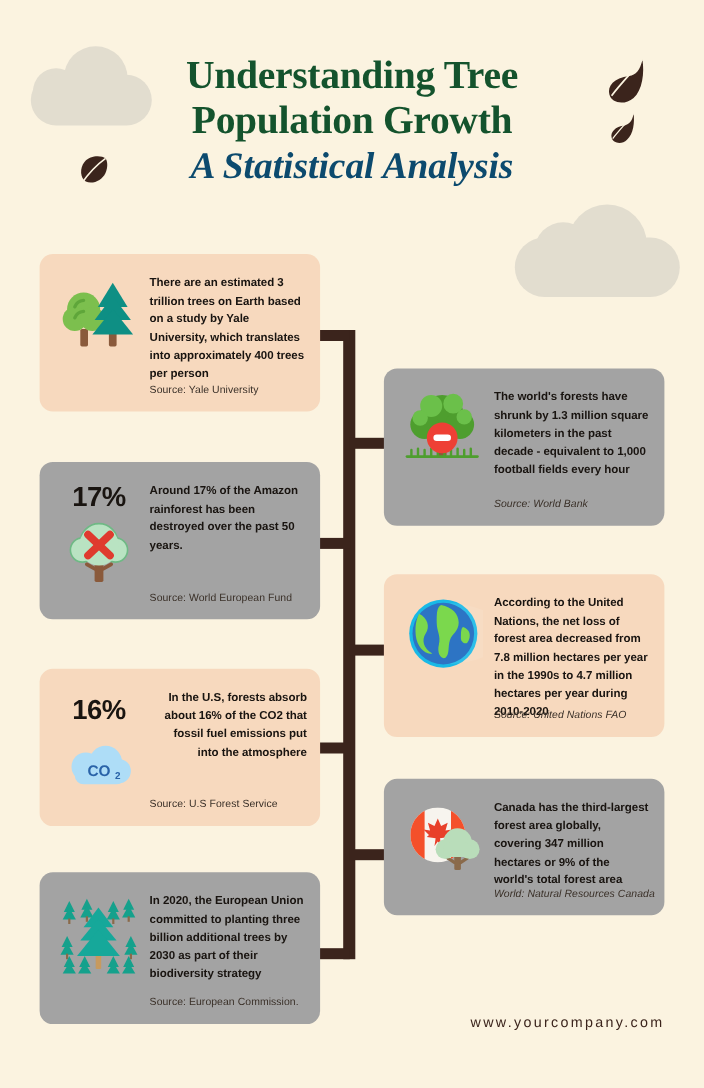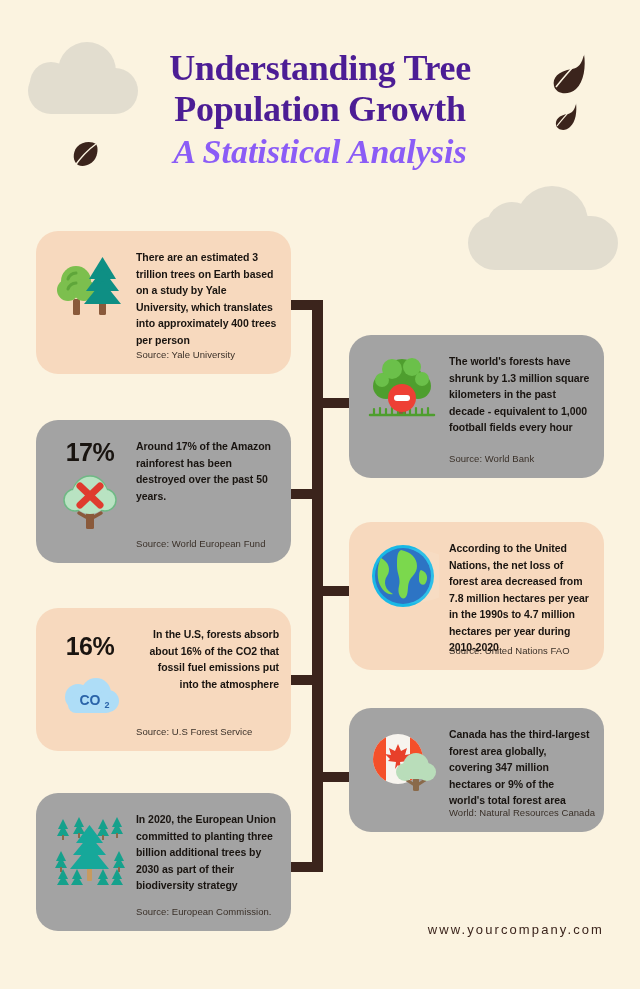--- a/index.html
+++ b/index.html
@@ -46,7 +46,7 @@
   .title-line {
     font-family: "Liberation Serif", serif;
     font-weight: bold;
-    color: #4c1d95;
+    color: #14532d;
     font-size: 36px;
     line-height: 41px;
     letter-spacing: -0.3px;

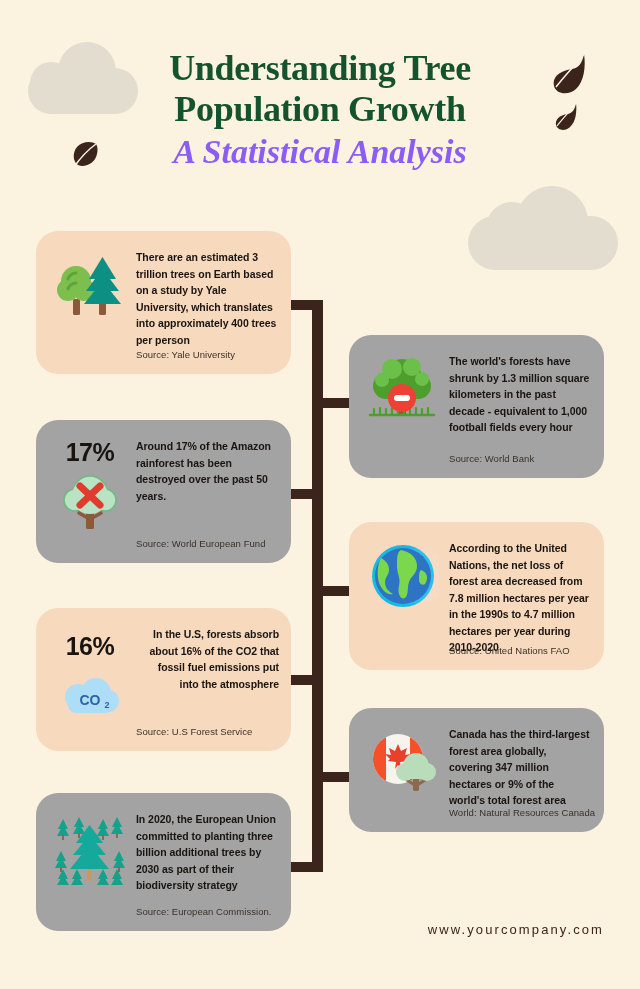--- a/index.html
+++ b/index.html
@@ -55,7 +55,7 @@
     font-family: "Liberation Serif", serif;
     font-weight: bold;
     font-style: italic;
-    color: #8b5cf6;
+    color: #0c4a6e;
     font-size: 34px;
     line-height: 44px;
   }

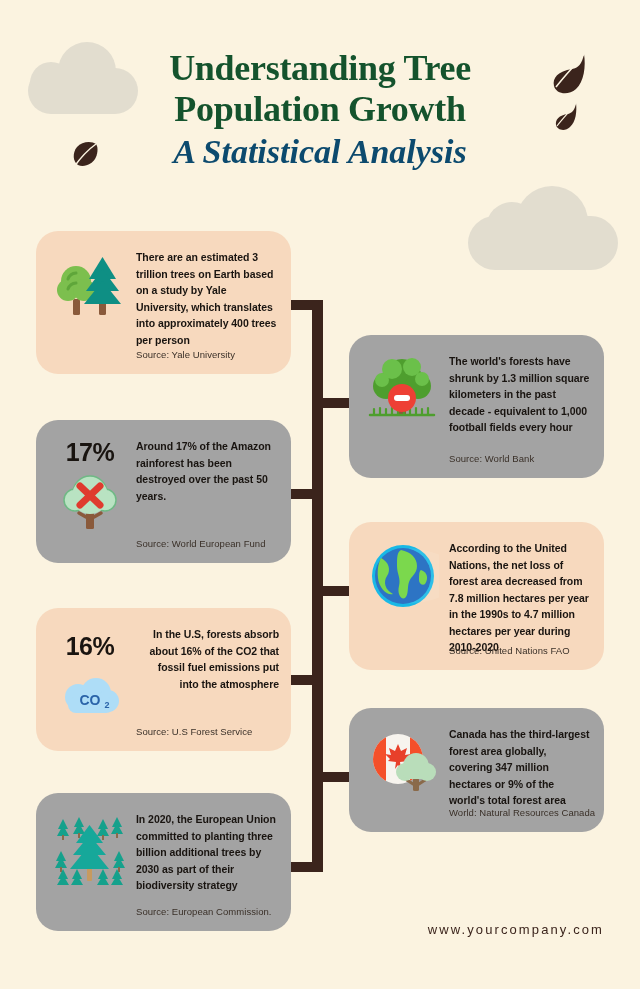--- a/index.html
+++ b/index.html
@@ -66,7 +66,7 @@
   
   .card {
     position: absolute;
-    border-radius: 22px;
+    border-radius: 12px;
     z-index: 2;
     padding: 0;
   }

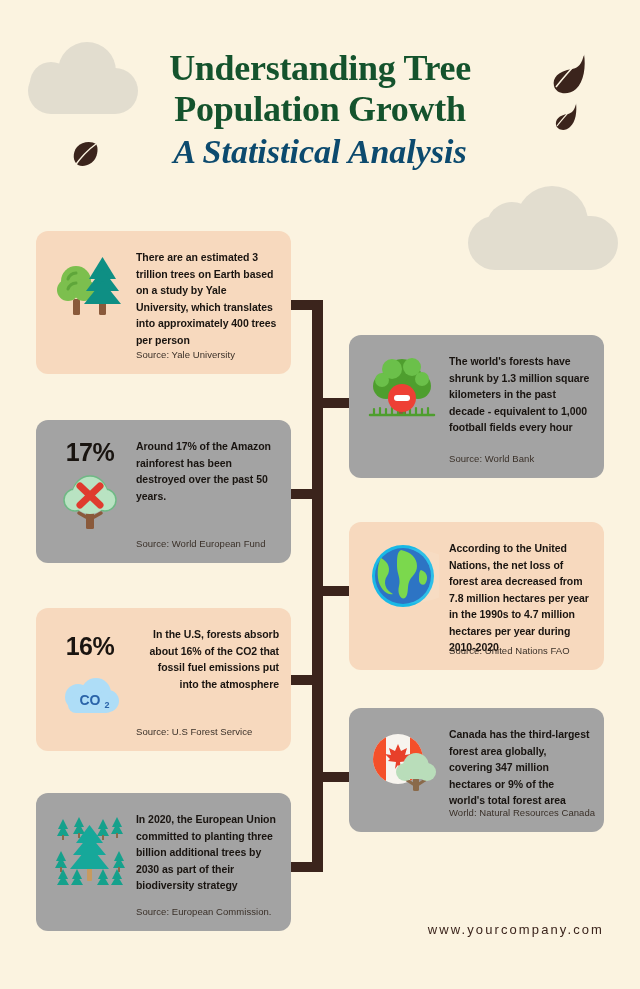--- a/index.html
+++ b/index.html
@@ -121,7 +121,7 @@
 
   
   .card.right .card-body { left: 100px; }
-  .card.right .card-source { left: 100px; }
+  .card.right .card-source { left: 100px; font-style: italic; }
 
   
   #footer-url {

